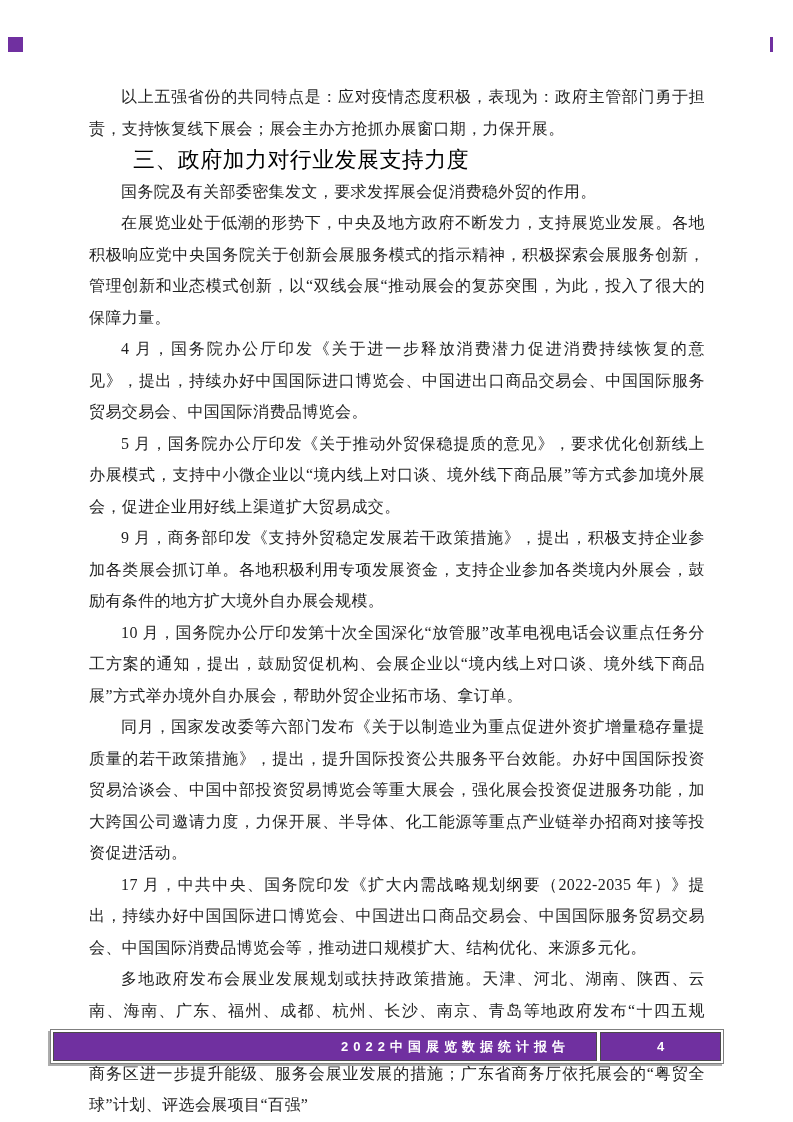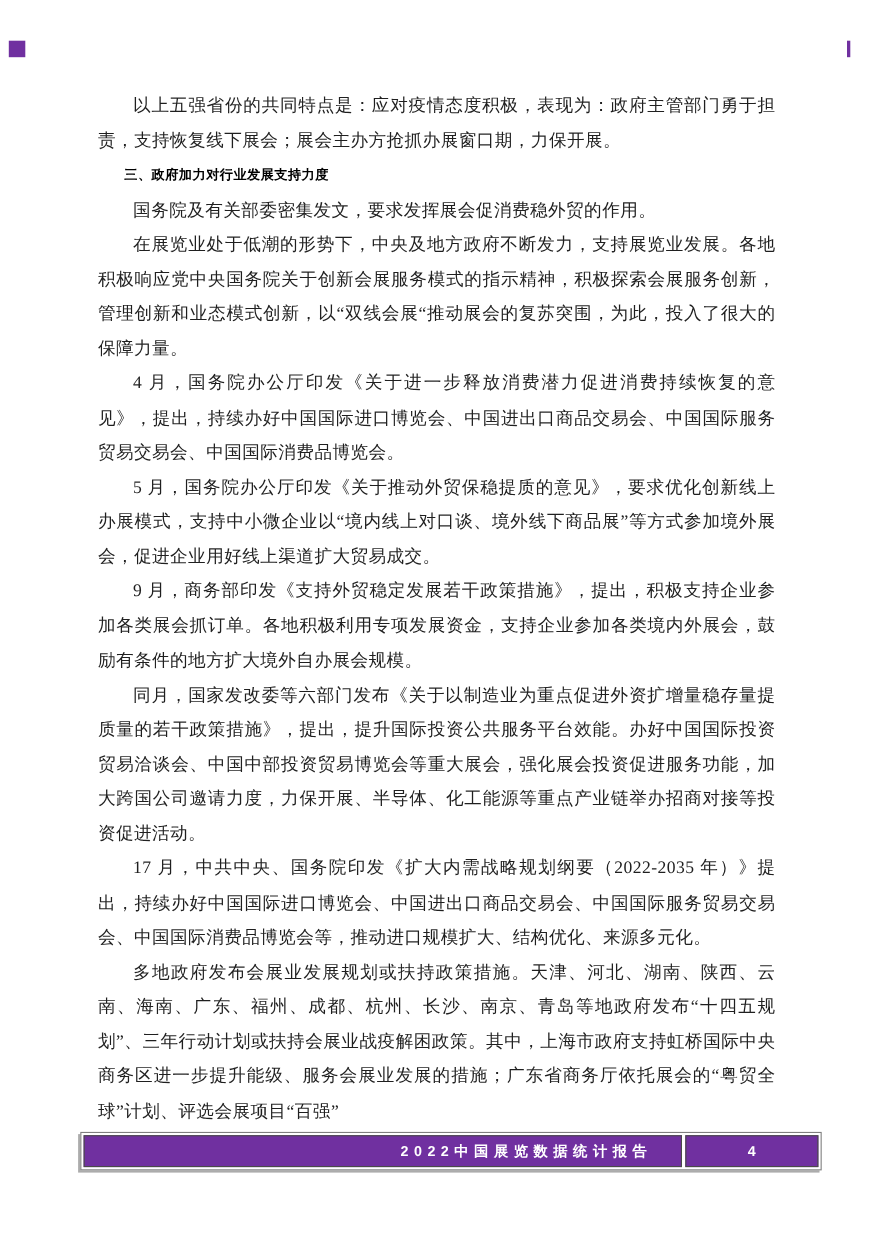--- a/index.html
+++ b/index.html
@@ -39,8 +39,8 @@
     margin: 0;
     text-indent: 2em;
     font-family: "Liberation Sans", sans-serif;
-    font-size: 12px;
-    font-weight: bold;
+    font-size: 22px;
+    font-weight: normal;
     color: #000000;
     line-height: 31.5px;
   }

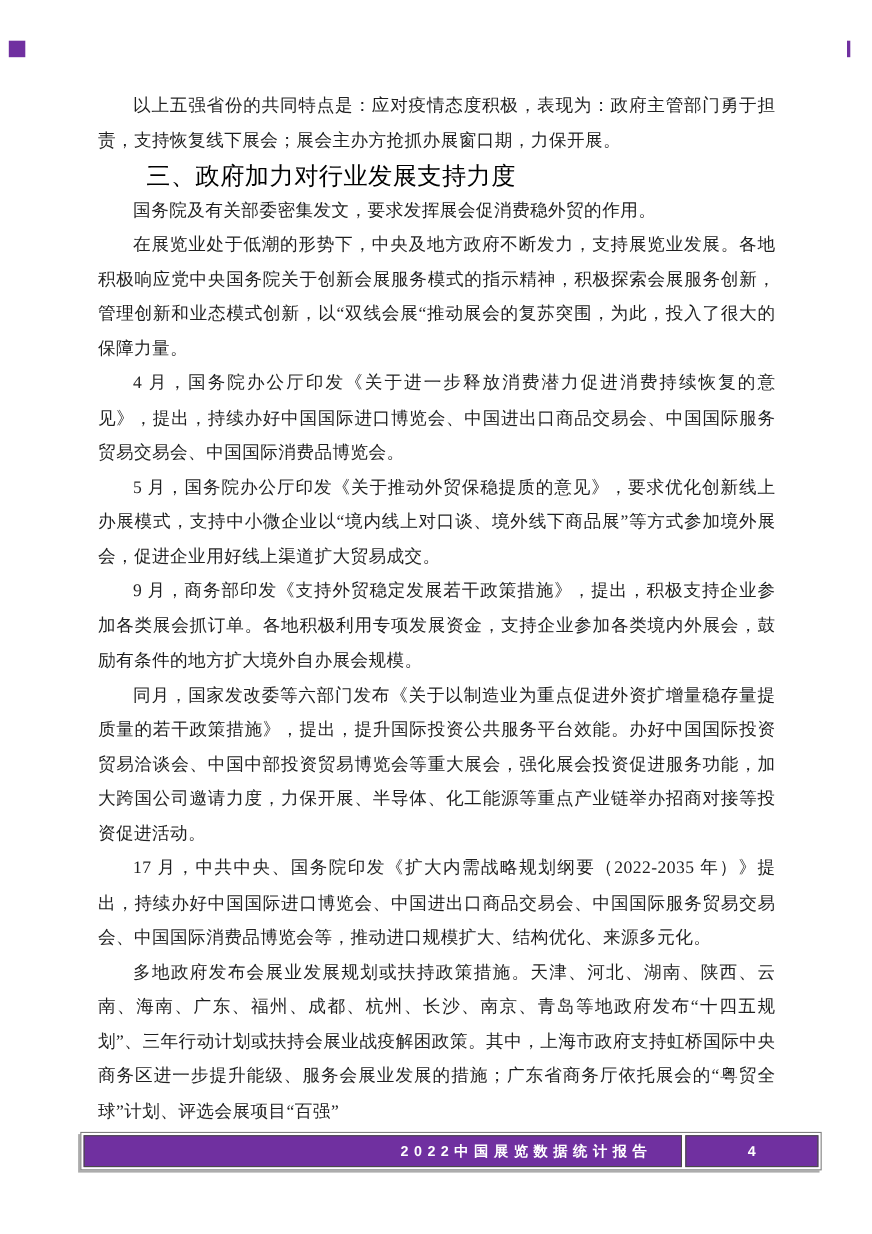--- a/index.html
+++ b/index.html
@@ -96,6 +96,7 @@
     <p>4 月，国务院办公厅印发《关于进一步释放消费潜力促进消费持续恢复的意见》，提出，持续办好中国国际进口博览会、中国进出口商品交易会、中国国际服务贸易交易会、中国国际消费品博览会。</p>
     <p>5 月，国务院办公厅印发《关于推动外贸保稳提质的意见》，要求优化创新线上办展模式，支持中小微企业以“境内线上对口谈、境外线下商品展”等方式参加境外展会，促进企业用好线上渠道扩大贸易成交。</p>
     <p>9 月，商务部印发《支持外贸稳定发展若干政策措施》，提出，积极支持企业参加各类展会抓订单。各地积极利用专项发展资金，支持企业参加各类境内外展会，鼓励有条件的地方扩大境外自办展会规模。</p>
+    <p>10 月，国务院办公厅印发第十次全国深化“放管服”改革电视电话会议重点任务分工方案的通知，提出，鼓励贸促机构、会展企业以“境内线上对口谈、境外线下商品展”方式举办境外自办展会，帮助外贸企业拓市场、拿订单。</p>
     <p>同月，国家发改委等六部门发布《关于以制造业为重点促进外资扩增量稳存量提质量的若干政策措施》，提出，提升国际投资公共服务平台效能。办好中国国际投资贸易洽谈会、中国中部投资贸易博览会等重大展会，强化展会投资促进服务功能，加大跨国公司邀请力度，力保开展、半导体、化工能源等重点产业链举办招商对接等投资促进活动。</p>
     <p>17 月，中共中央、国务院印发《扩大内需战略规划纲要（2022-2035 年）》提出，持续办好中国国际进口博览会、中国进出口商品交易会、中国国际服务贸易交易会、中国国际消费品博览会等，推动进口规模扩大、结构优化、来源多元化。</p>
     <p>多地政府发布会展业发展规划或扶持政策措施。天津、河北、湖南、陕西、云南、海南、广东、福州、成都、杭州、长沙、南京、青岛等地政府发布“十四五规划”、三年行动计划或扶持会展业战疫解困政策。其中，上海市政府支持虹桥国际中央商务区进一步提升能级、服务会展业发展的措施；广东省商务厅依托展会的“粤贸全球”计划、评选会展项目“百强”</p>

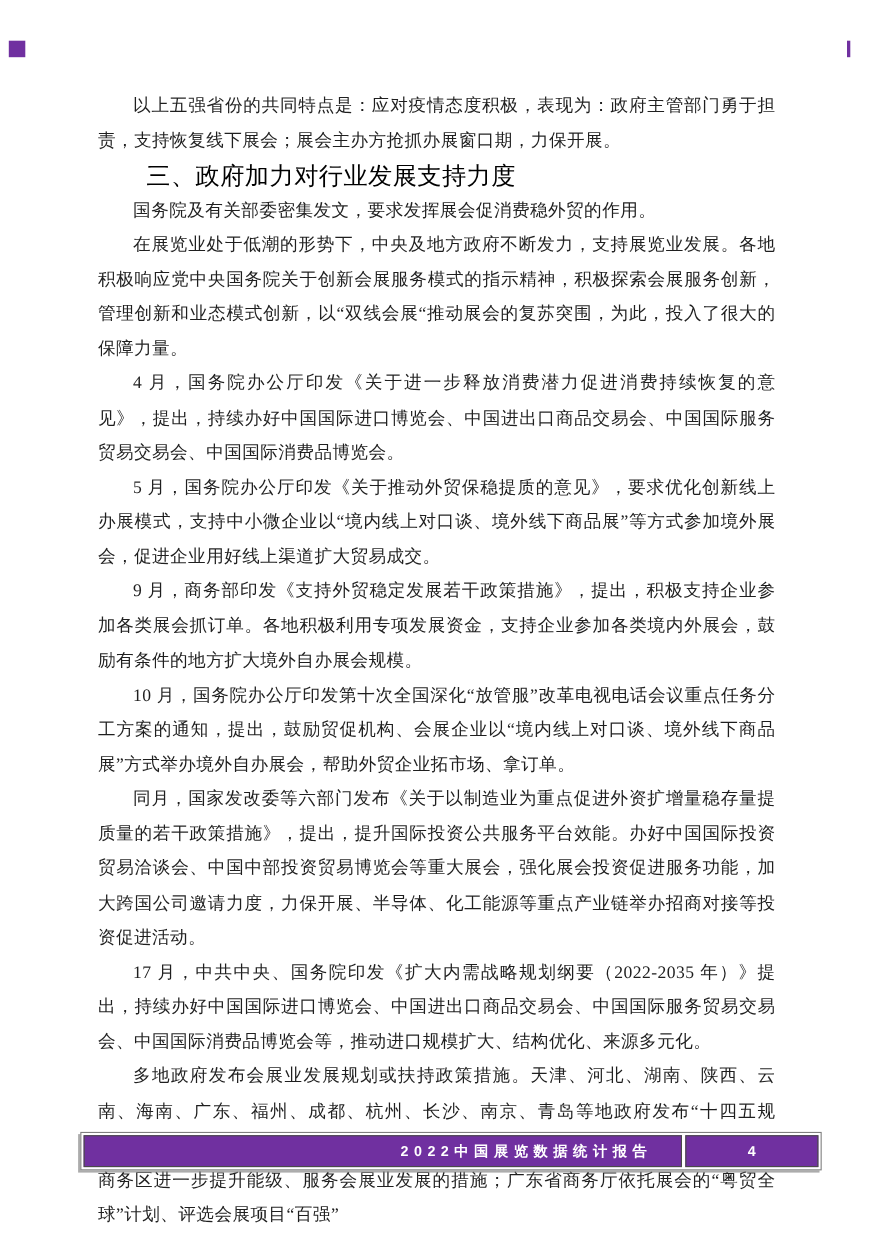--- a/index.html
+++ b/index.html
@@ -46,7 +46,7 @@
   }
   .footer-wrap {
     position: absolute;
-    left: 73px;
+    left: 50px;
     top: 1029px;
     width: 674px;
     height: 35px;

